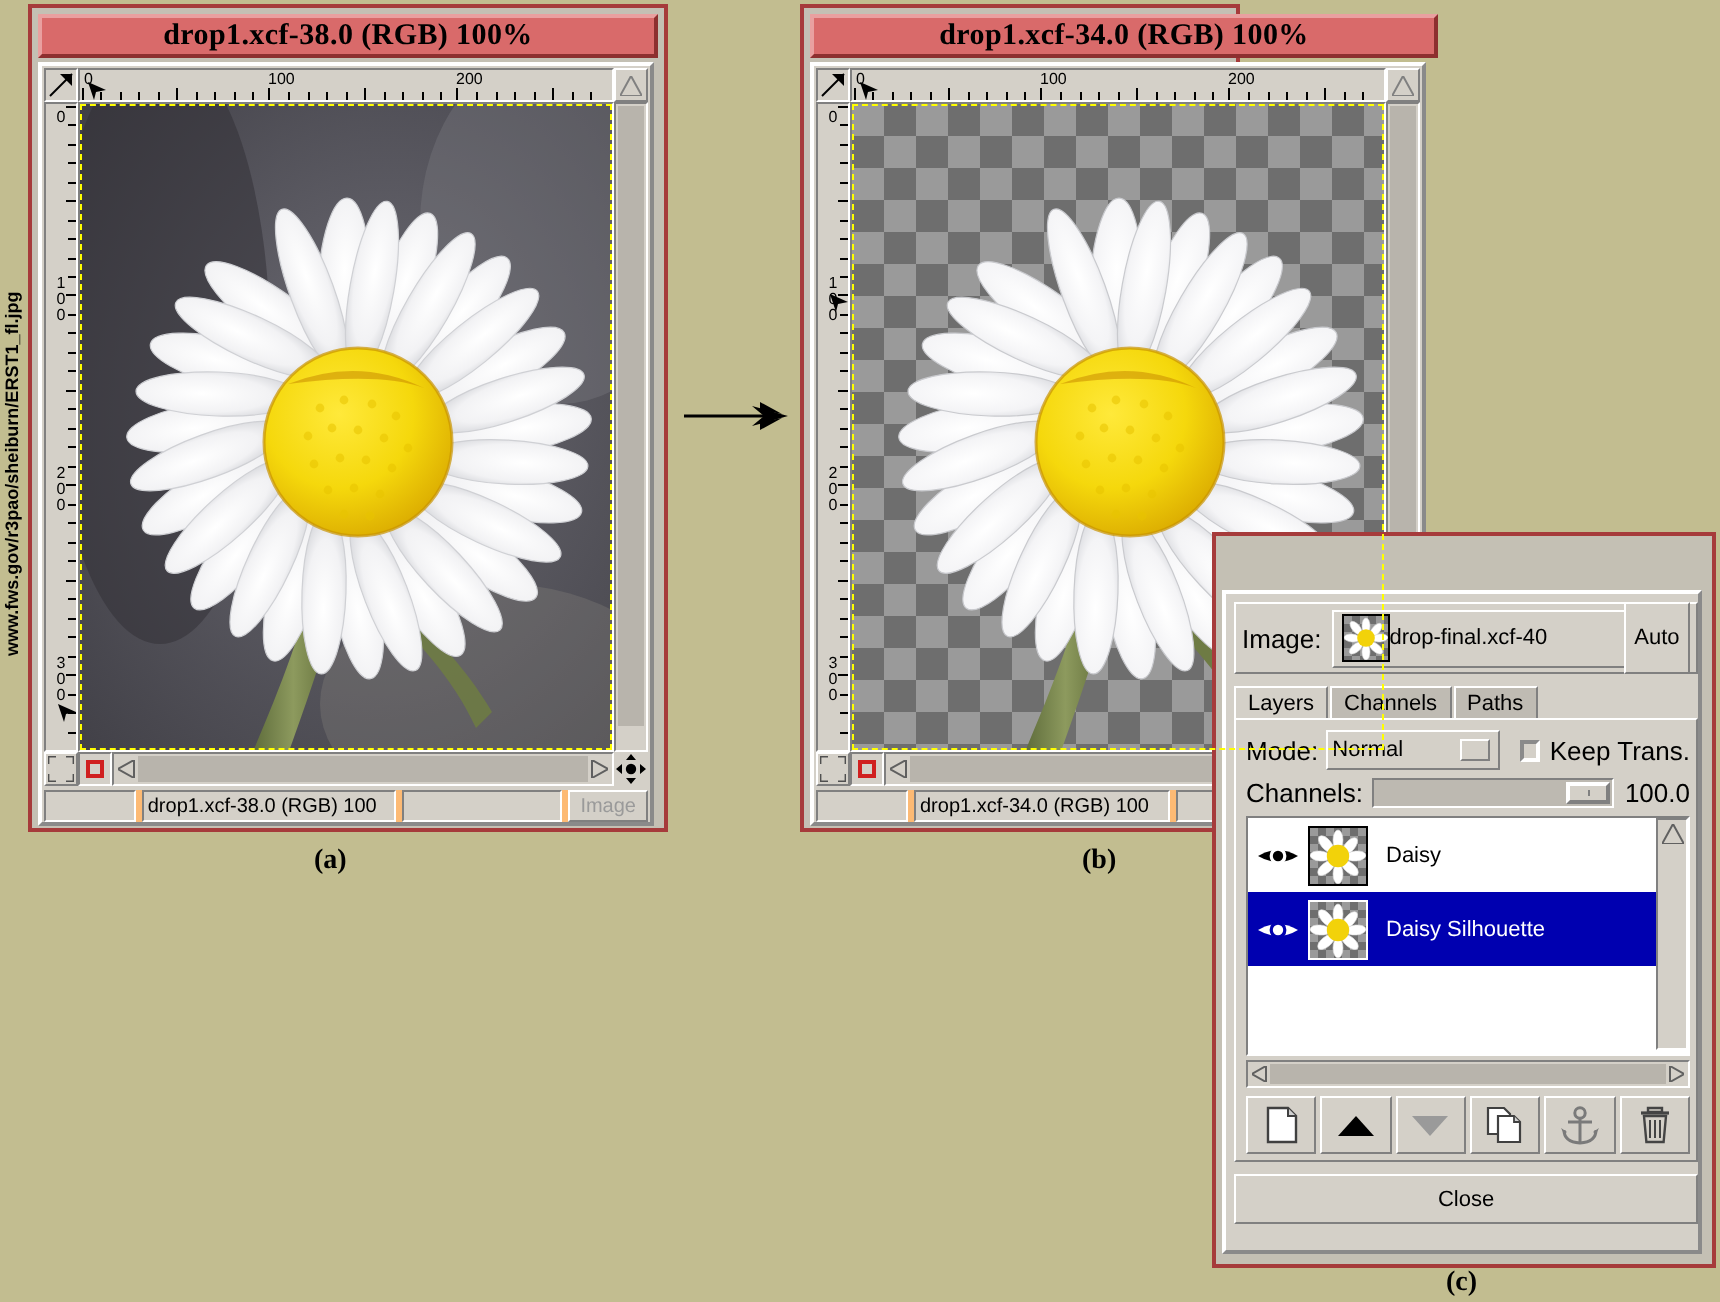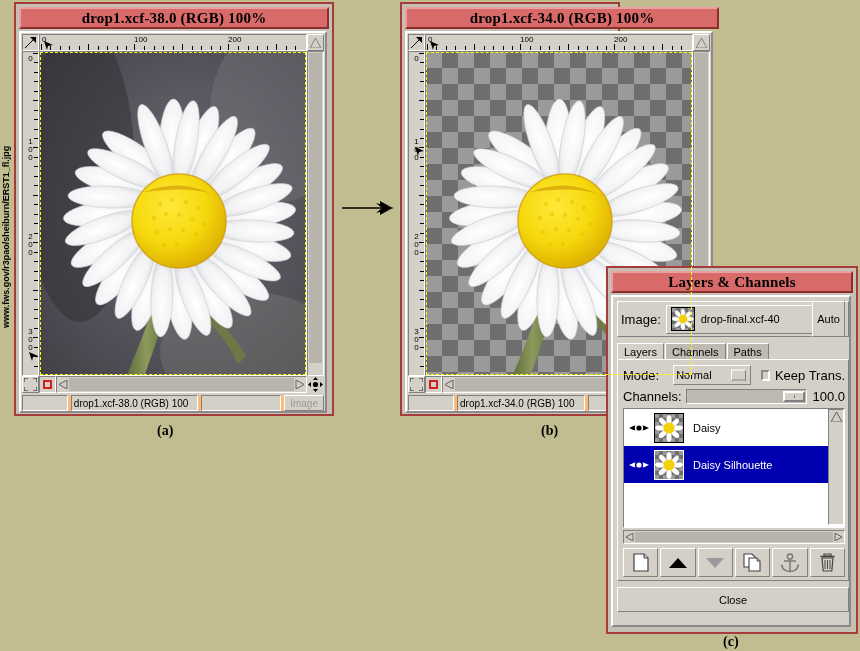--- a/index.html
+++ b/index.html
@@ -687,9 +687,6 @@
 
   <div class="win-frame" style="left:606px;top:266px;width:252px;height:368px;">
 
-    <div class="titlebar">
-      <span>Layers &amp; Channels</span>
-    </div>
 
     <div class="body-area out" style="position:absolute;left:3px;top:27px;width:240px;height:332px;padding:4px;">
 

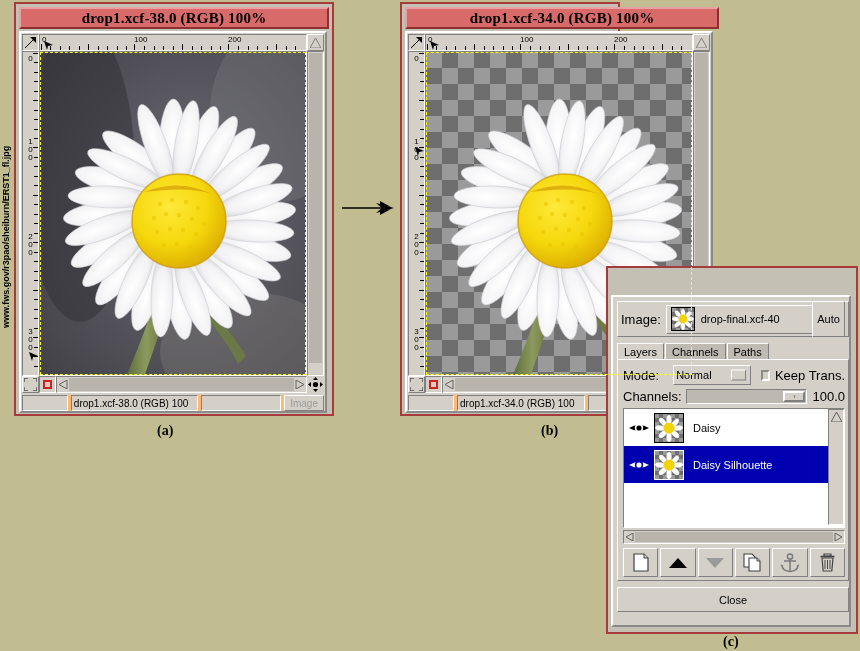--- a/index.html
+++ b/index.html
@@ -708,7 +708,7 @@
               <circle cx="11" cy="11" r="4.4" fill="#f2d20a"></circle>
             </svg>
           </div>
-          <span style="margin-left:6px;">drop-final.xcf-40</span>
+          <span style="">drop-final.xcf-40</span>
           <span class="combo-knob"></span>
         </div>
       </div>

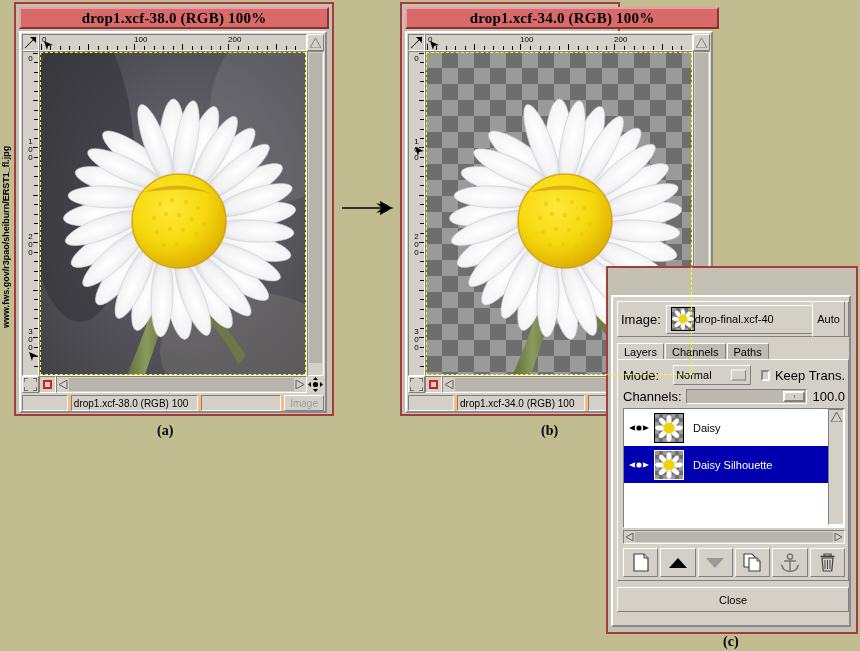--- a/index.html
+++ b/index.html
@@ -735,7 +735,7 @@
 
           <div class="ld-row" style="position:absolute;left:5px;top:5px;width:222px;height:20px;">
             <span class="lbl">Mode:</span>
-            <div class="combo out1" style="width:104px;height:20px;margin-left:14px;">
+            <div class="combo out1" style="width:104px;height:20px;margin-left:4px;">
               <span>Normal</span>
               <span class="combo-knob"></span>
             </div>

